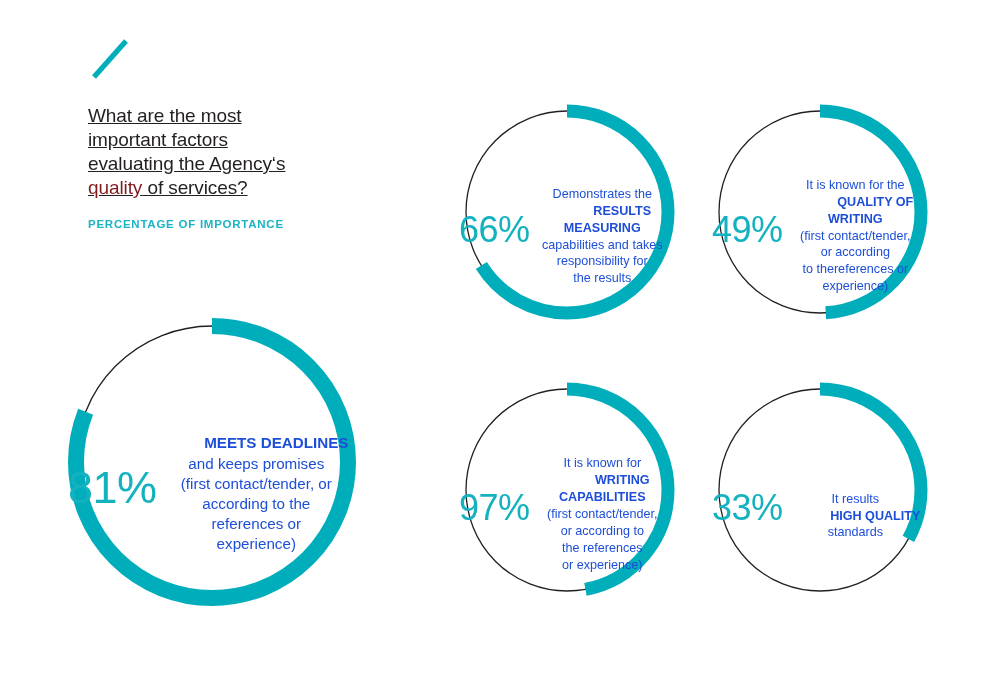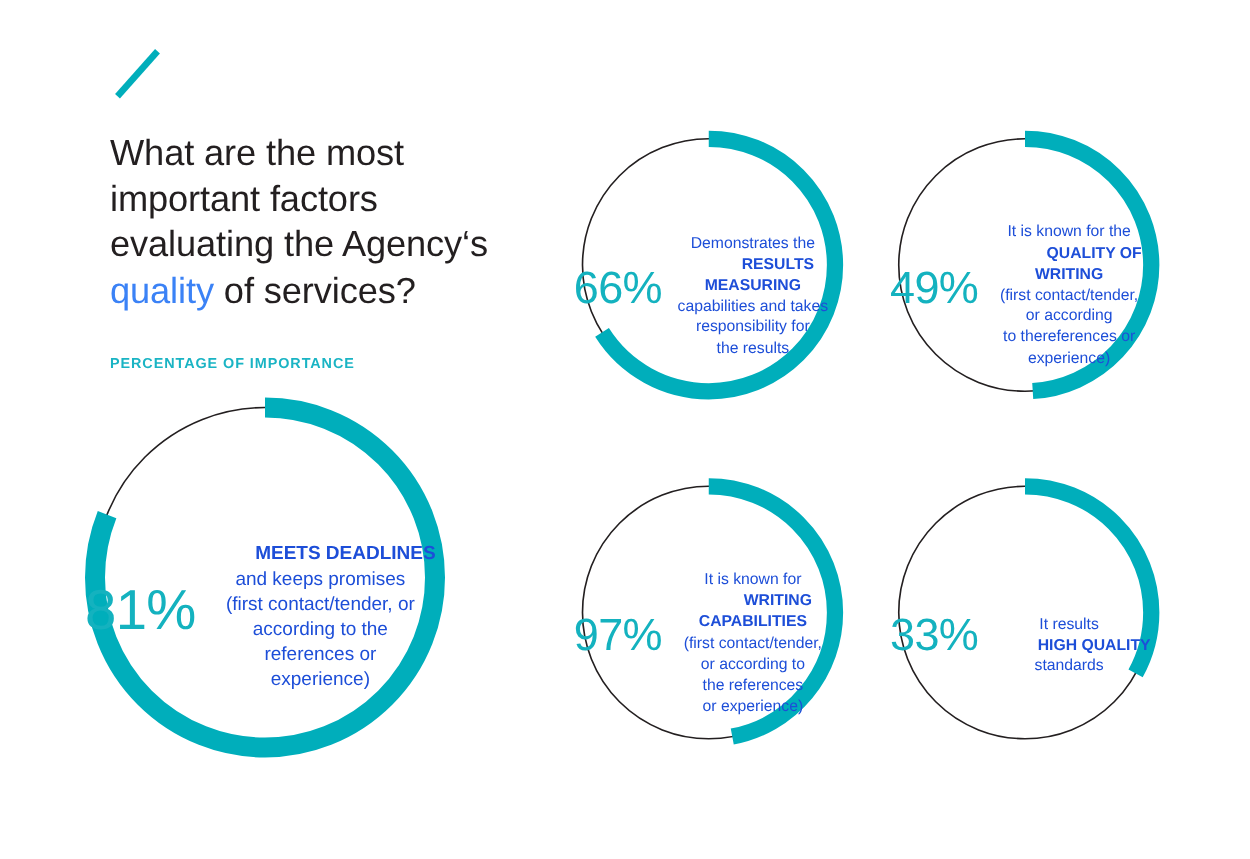--- a/index.html
+++ b/index.html
@@ -29,13 +29,14 @@
     margin-bottom: 18px;
   }
   #page-title {
-    font-size: 29px;
+    font-size: 19px;
     line-height: 1.265;
     color: #231f20;
     font-weight: 400;
     letter-spacing: -0.1px;
     margin: 0;
     white-space: pre-line;
+    text-decoration: underline;
   }
   #page-title .accent-word {
     color: #3b82f6;

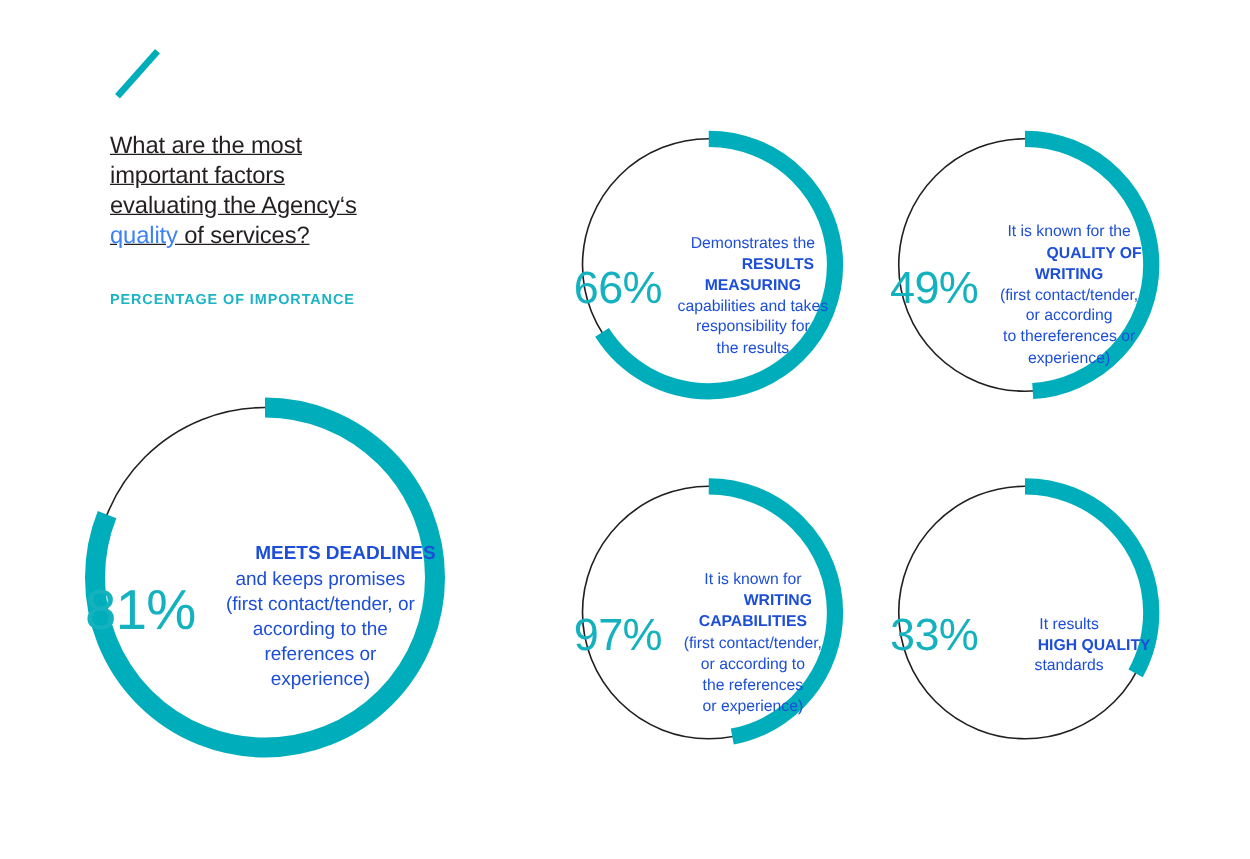--- a/index.html
+++ b/index.html
@@ -39,7 +39,7 @@
     text-decoration: underline;
   }
   #page-title .accent-word {
-    color: #3b82f6;
+    color: #7f1d1d;
   }
   #subtitle {
     margin-top: 33px;

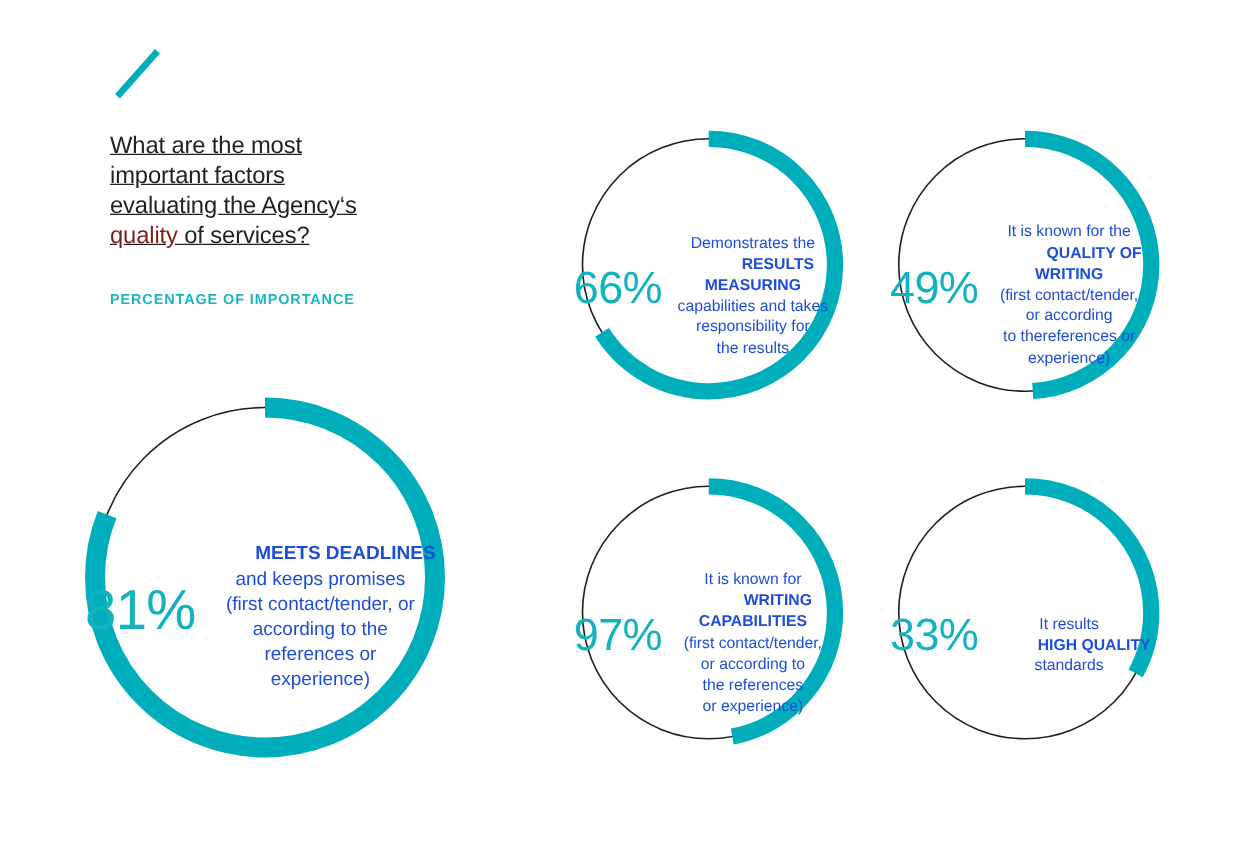--- a/index.html
+++ b/index.html
@@ -42,7 +42,7 @@
     color: #7f1d1d;
   }
   #subtitle {
-    margin-top: 33px;
+    margin-top: 18px;
     font-size: 11.5px;
     font-weight: 700;
     letter-spacing: 0.75px;

